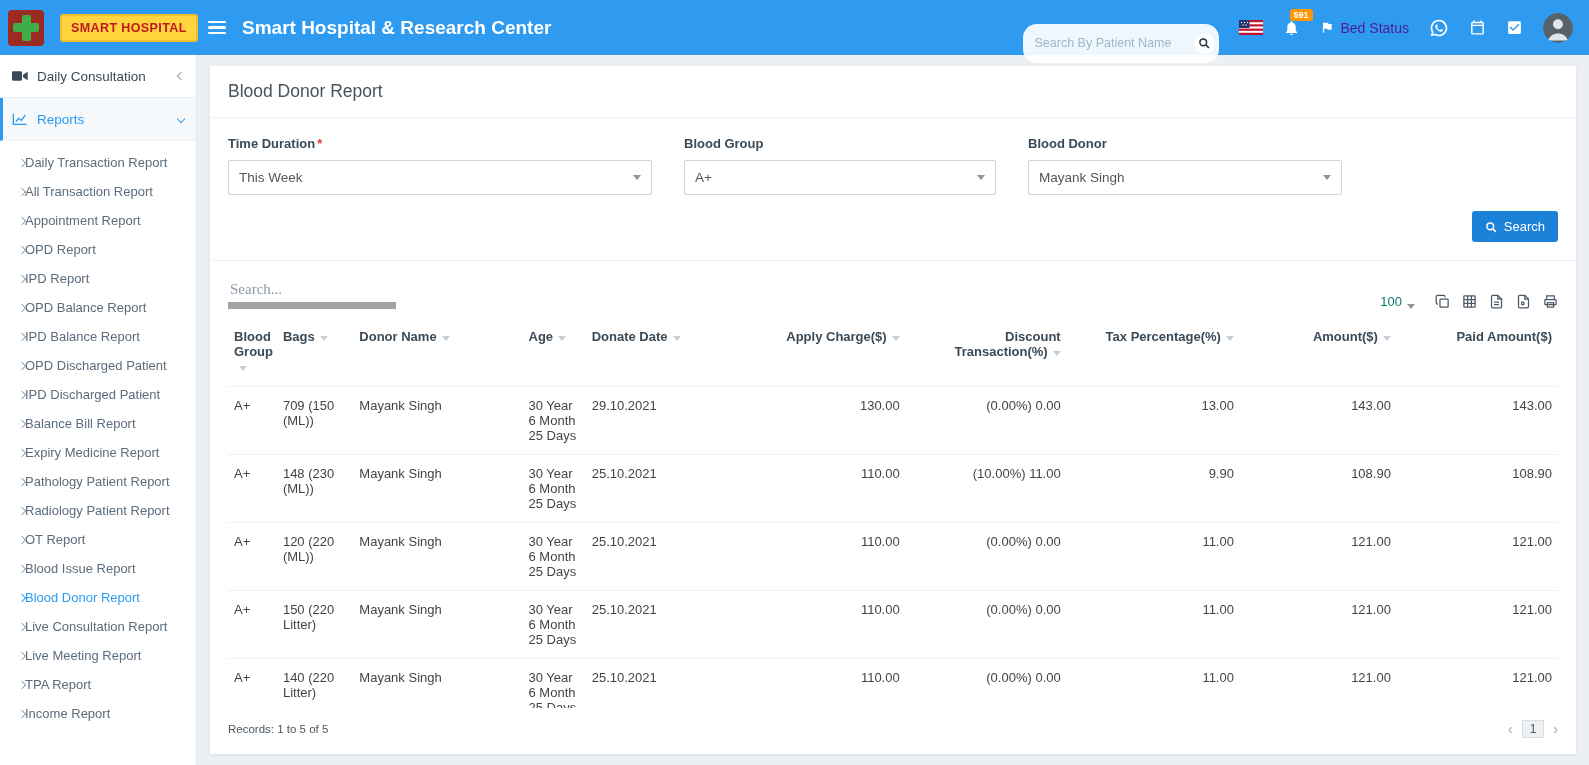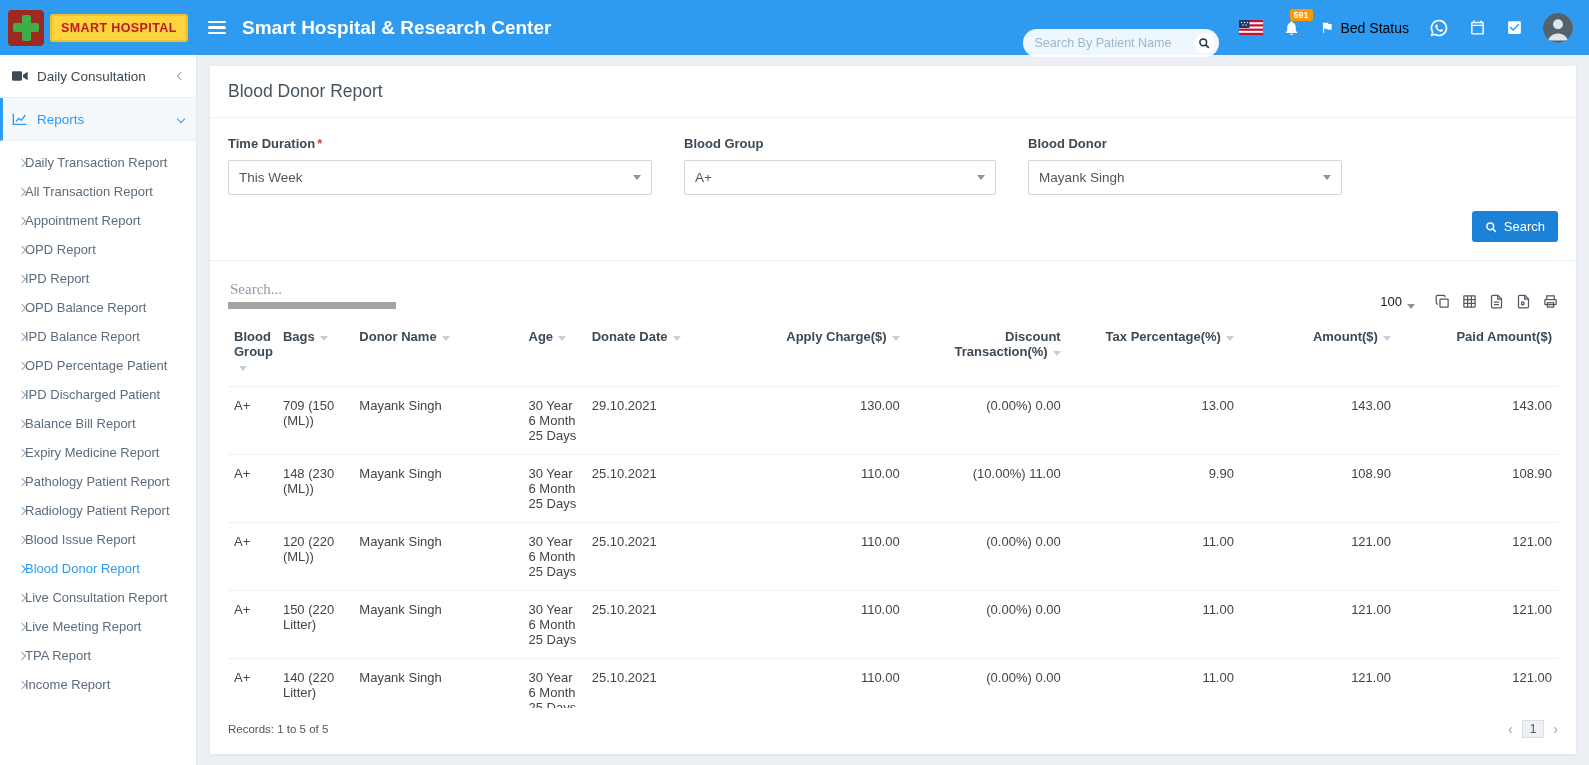--- a/index.html
+++ b/index.html
@@ -8,7 +8,7 @@
 
   
   .topbar { height:55px; background:#2e9bf1; display:flex; align-items:center; }
-  .logo { width:200px; display:flex; align-items:center; gap:6px; padding-left:8px; flex-shrink:0; cursor:pointer; }
+  .logo { width:200px; display:flex; align-items:center; gap:16px; padding-left:8px; flex-shrink:0; cursor:pointer; }
   .logo-cross { width:36px; height:36px; background:#9c2a21; border-radius:4px; position:relative; flex-shrink:0; }
   .logo-cross::before { content:""; position:absolute; left:50%; top:5px; bottom:5px; width:9px; margin-left:-4.5px; background:#3fae49; border-radius:2px; }
   .logo-cross::after { content:""; position:absolute; top:50%; left:5px; right:5px; height:9px; margin-top:-4.5px; background:#3fae49; border-radius:2px; }

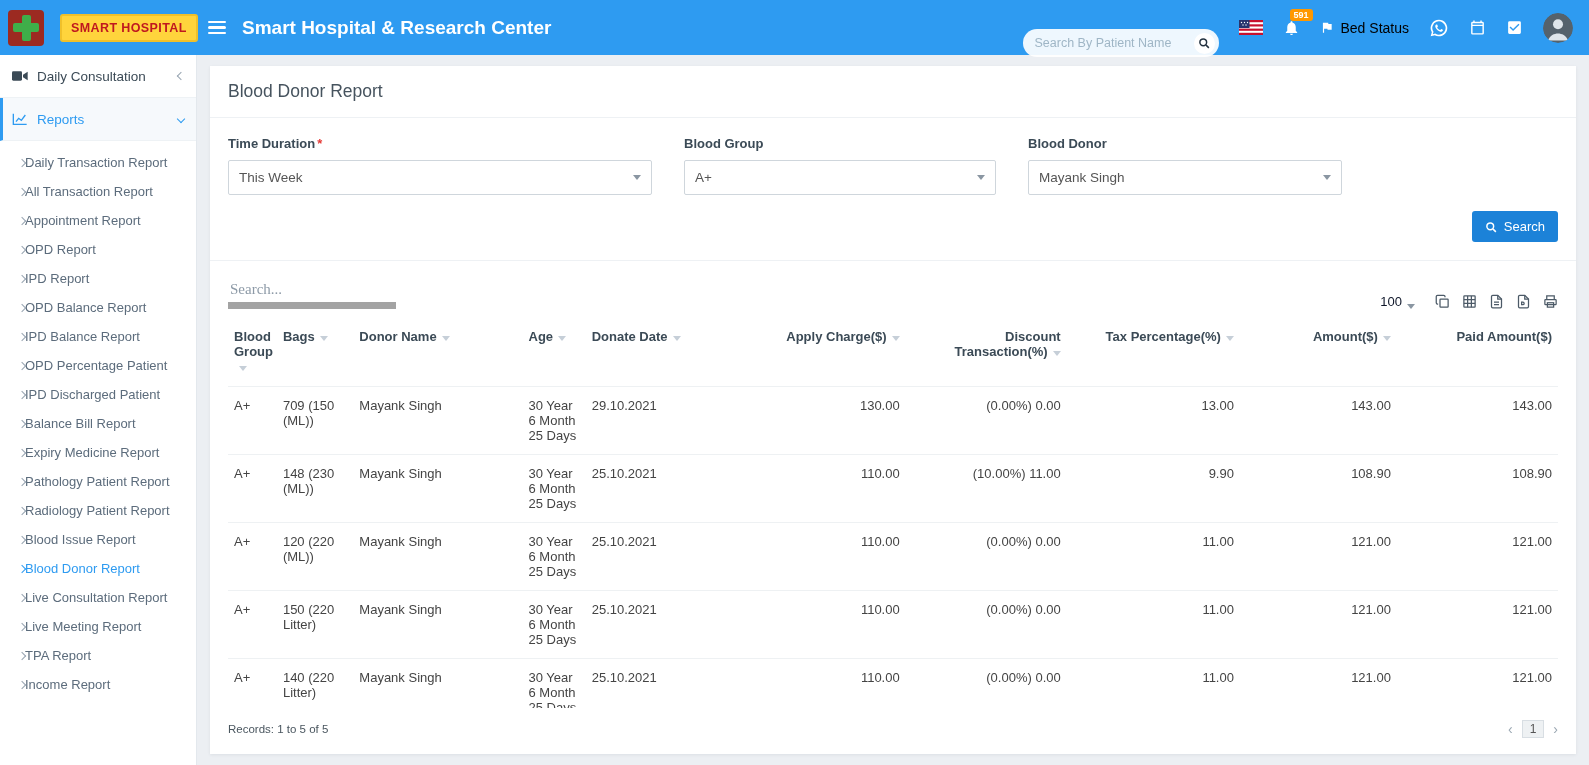--- a/index.html
+++ b/index.html
@@ -23,7 +23,7 @@
   .pill-btn { width:21px; height:21px; border-radius:50%; background:#fff; display:flex; align-items:center; justify-content:center; cursor:pointer; color:#22313f; flex-shrink:0; }
   .icon-btn { cursor:pointer; display:inline-flex; align-items:center; justify-content:center; position:relative; color:#fff; }
   .badge { position:absolute; top:-10px; left:7px; background:#ff9800; color:#fff; font-size:9px; font-weight:bold; padding:1px 4px; border-radius:3px; line-height:1.2; }
-  .bed-status { display:flex; align-items:center; gap:7px; color:#000000; font-size:14px; cursor:pointer; }
+  .bed-status { display:flex; align-items:center; gap:7px; color:#4c1d95; font-size:14px; cursor:pointer; }
   .avatar { width:30px; height:30px; border-radius:50%; overflow:hidden; cursor:pointer; flex-shrink:0; }
 
   

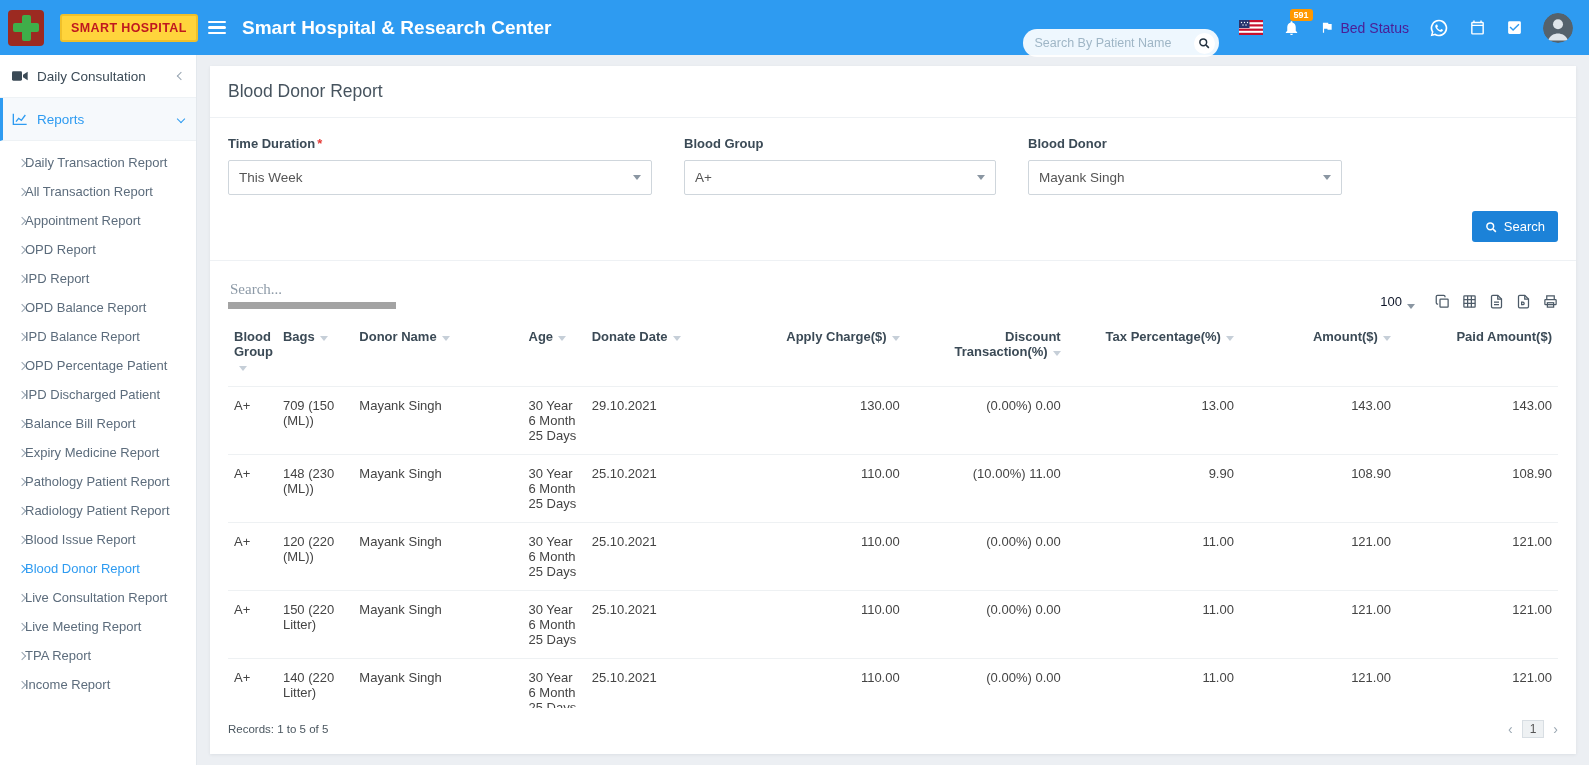--- a/index.html
+++ b/index.html
@@ -17,7 +17,7 @@
   .hbar { width:18px; height:2.5px; background:#fff; border-radius:2px; }
   .app-title { color:#fff; font-size:19px; font-weight:bold; white-space:nowrap; }
   .topbar-right { margin-left:auto; display:flex; align-items:center; gap:20px; padding-right:16px; }
-  .search-pill { display:flex; align-items:center; background:rgba(255,255,255,.92); border-radius:14px; height:28px; padding:0 4px 0 12px; width:196px;margin-top:31px; }
+  .search-pill { display:flex; align-items:center; background:rgba(255,255,255,.92); border-radius:14px; height:39px; padding:0 4px 0 12px; width:196px;margin-top:31px; }
   .search-pill input { border:none; outline:none; background:transparent; flex:1; font-size:12.5px; color:#333; font-family:inherit; min-width:0; }
   .search-pill input::placeholder { color:#9fb6c6; }
   .pill-btn { width:21px; height:21px; border-radius:50%; background:#fff; display:flex; align-items:center; justify-content:center; cursor:pointer; color:#22313f; flex-shrink:0; }

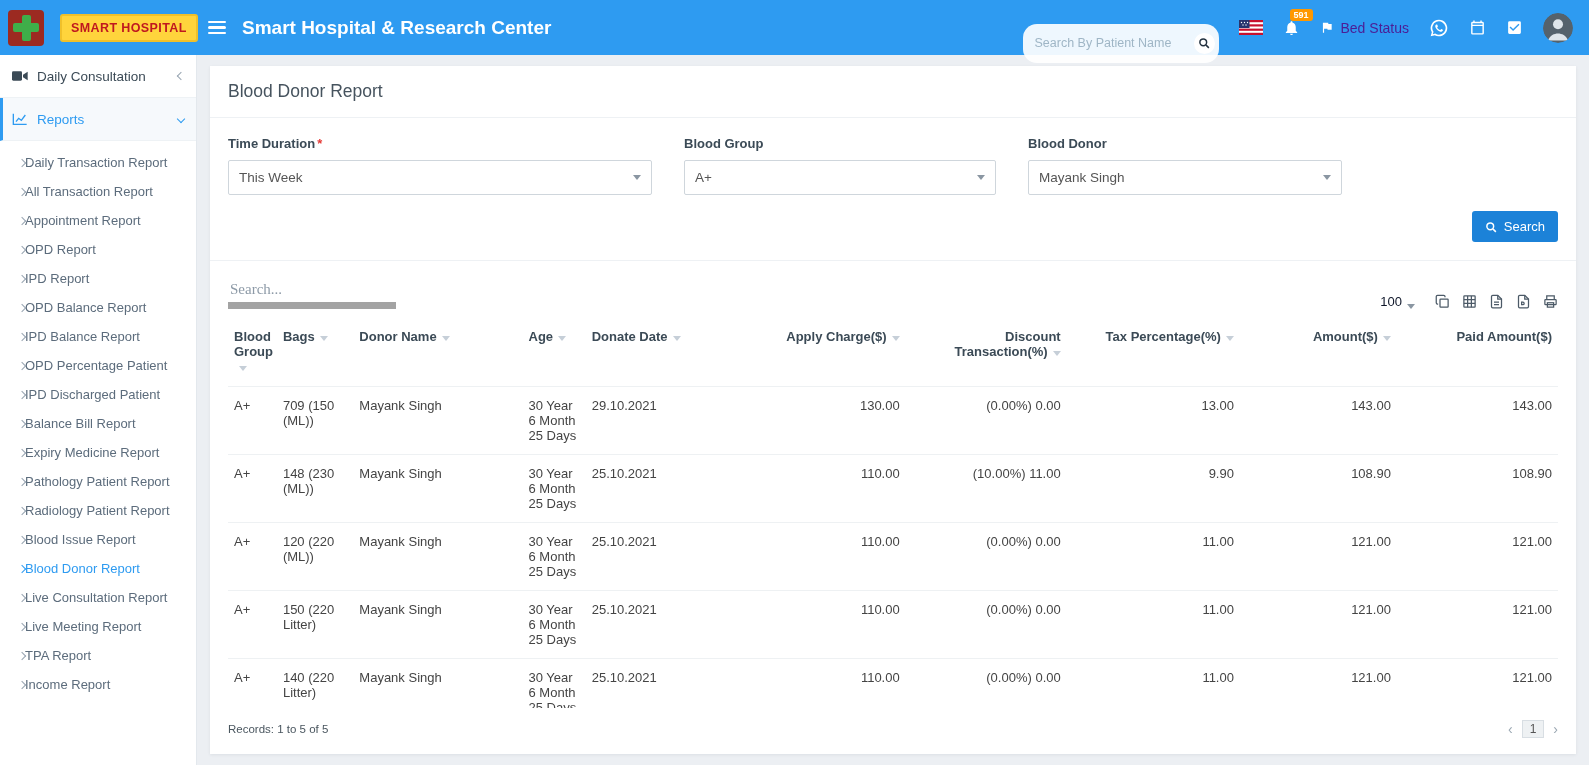--- a/index.html
+++ b/index.html
@@ -59,7 +59,7 @@
   .tsearch { border:none; border-bottom:7px solid #a3a3a3; width:168px; font-size:15px; color:#555; padding:4px 2px; outline:none; font-family:Liberation Serif, serif; }
   .tsearch::placeholder { color:#8d9aa7; }
   .tools { display:flex; align-items:center; gap:12px; }
-  .psize { display:flex; align-items:flex-end; gap:5px; font-size:13px; color:#0f172a; cursor:pointer; margin-right:8px; }
+  .psize { display:flex; align-items:flex-end; gap:5px; font-size:13px; color:#0f766e; cursor:pointer; margin-right:8px; }
   .tool-icon { cursor:pointer; color:#4c5a67; display:inline-flex; }
   .tblwrap { padding:4px 18px 0; flex:1; overflow:hidden; }
   table { width:100%; border-collapse:collapse; table-layout:fixed; }

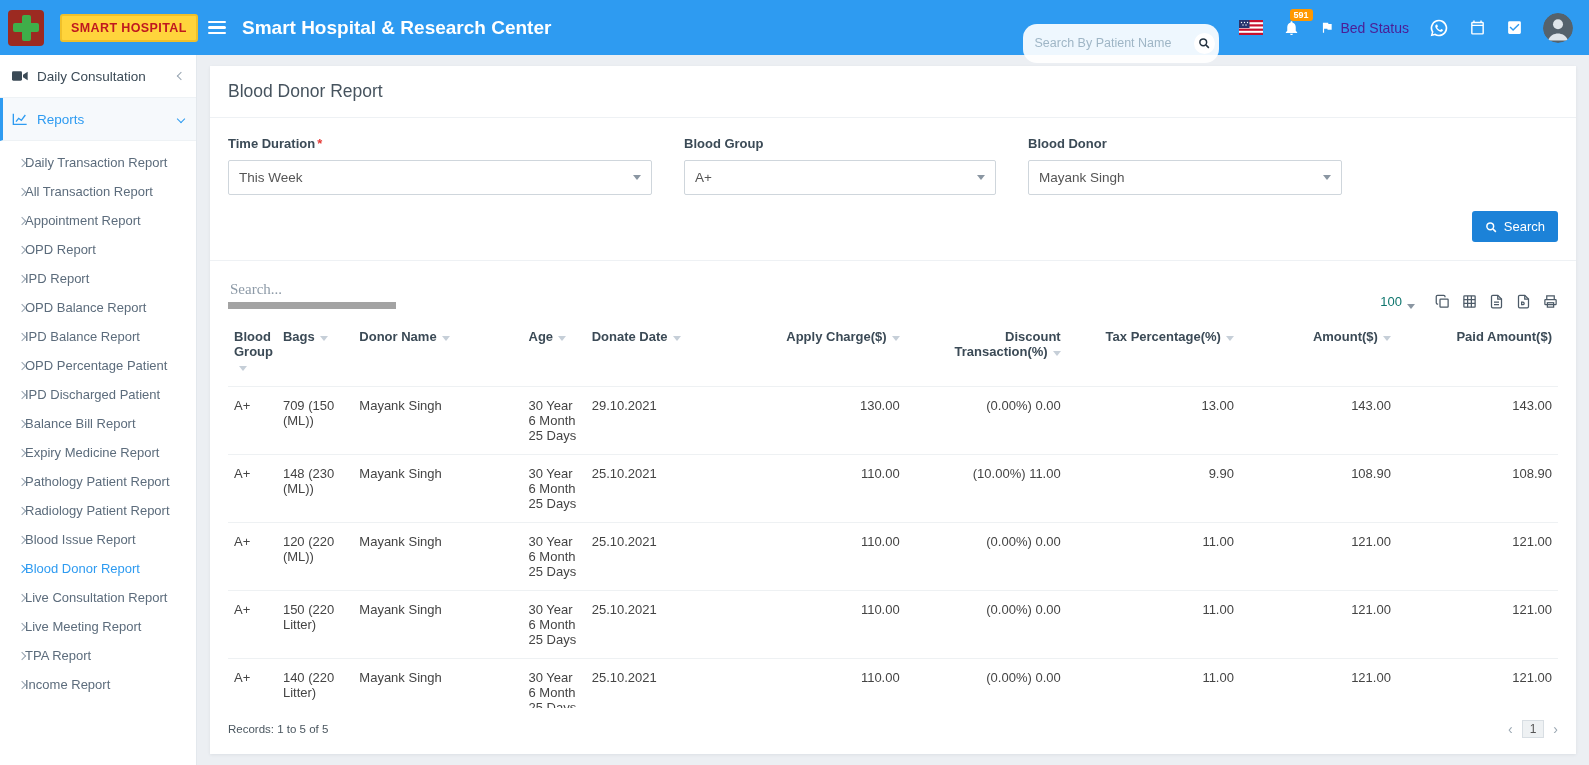--- a/index.html
+++ b/index.html
@@ -219,7 +219,7 @@
           </div>
         <div class="sub-item">
             <i class="chev r"></i>
-            <span>OPD Percentage Patient</span>
+            <span>OPD Discharged Patient</span>
           </div>
         <div class="sub-item">
             <i class="chev r"></i>

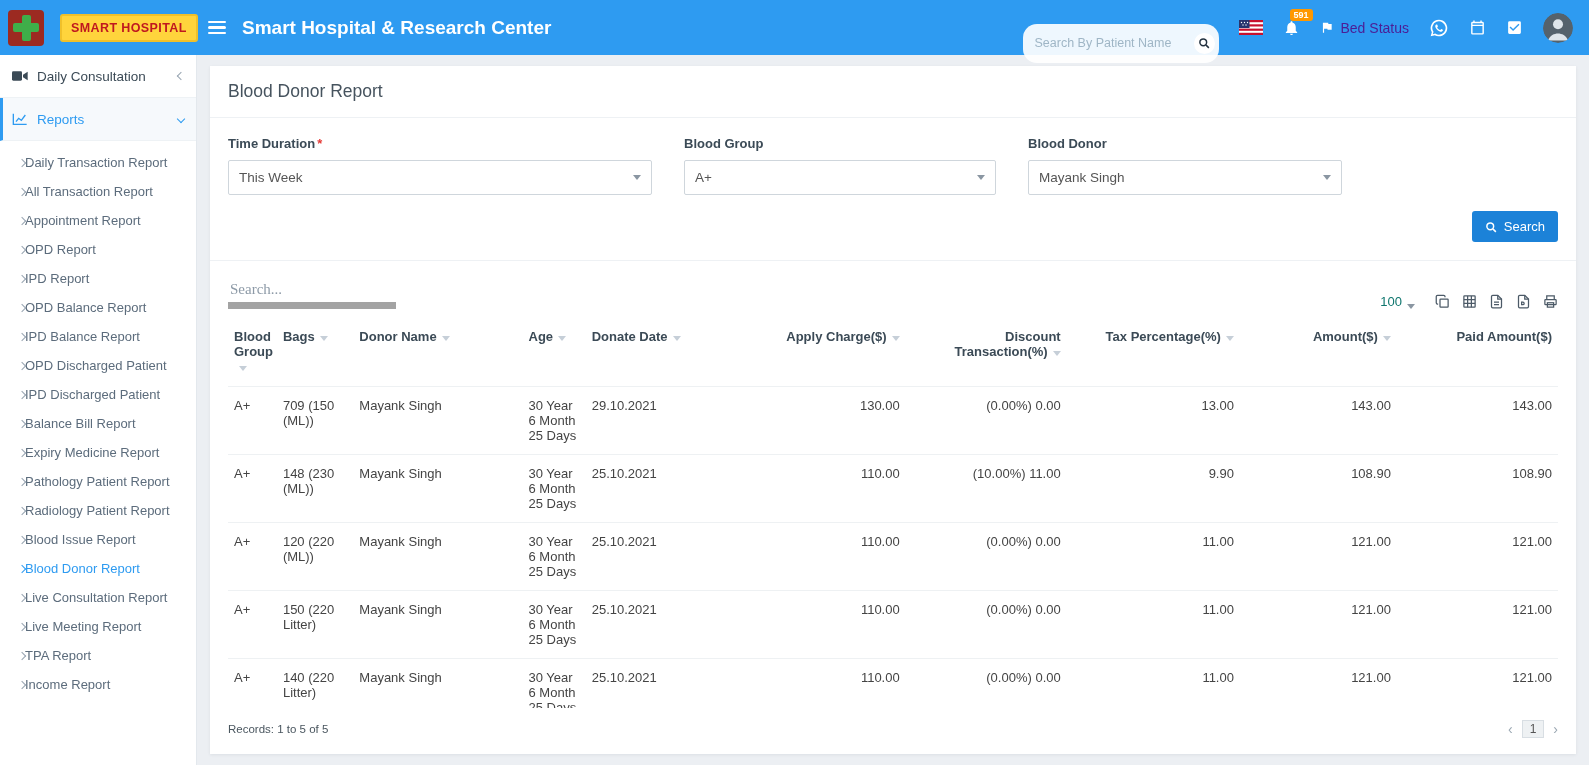--- a/index.html
+++ b/index.html
@@ -243,6 +243,10 @@
           </div>
         <div class="sub-item">
             <i class="chev r"></i>
+            <span>OT Report</span>
+          </div>
+        <div class="sub-item">
+            <i class="chev r"></i>
             <span>Blood Issue Report</span>
           </div>
         <div class="sub-item active">

